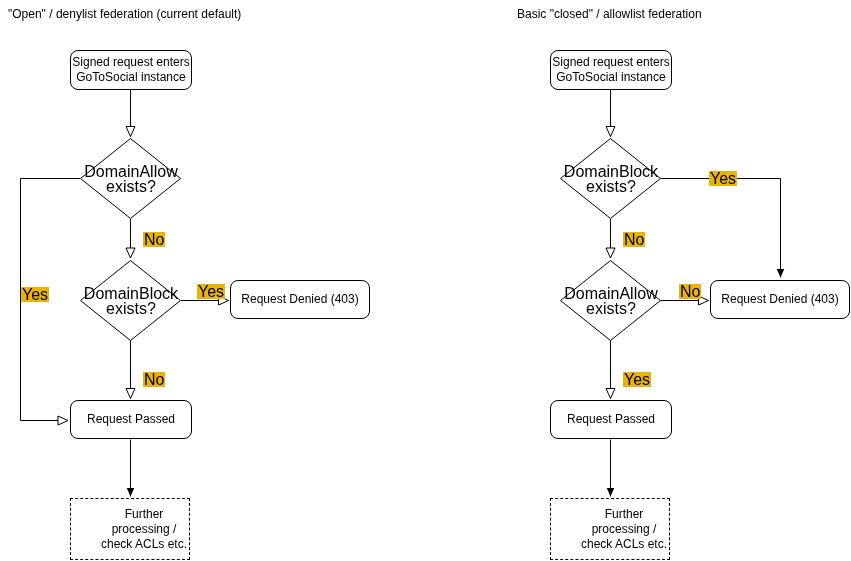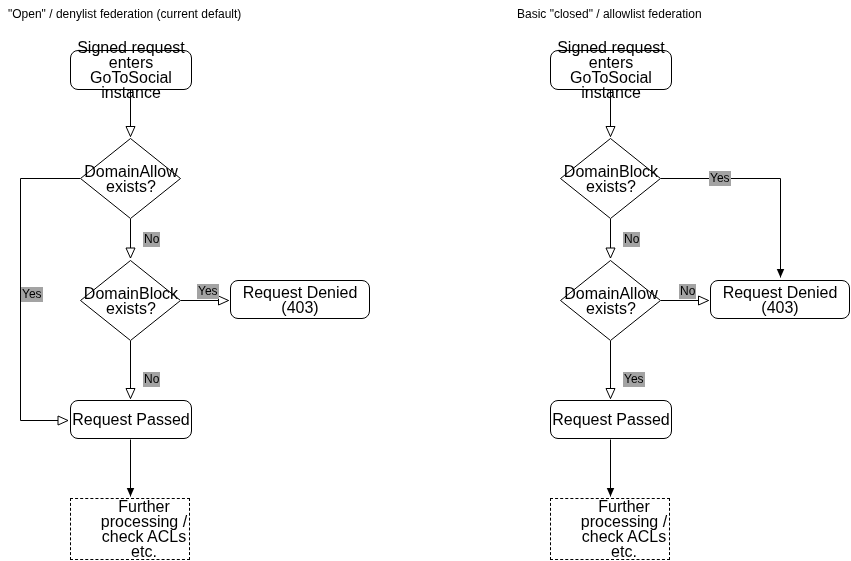--- a/index.html
+++ b/index.html
@@ -32,7 +32,7 @@
     align-items: center;
     justify-content: center;
     text-align: center;
-    font-size: 16px;
+    font-size: 12px;
     line-height: 15px;
     white-space: pre-line;
   }

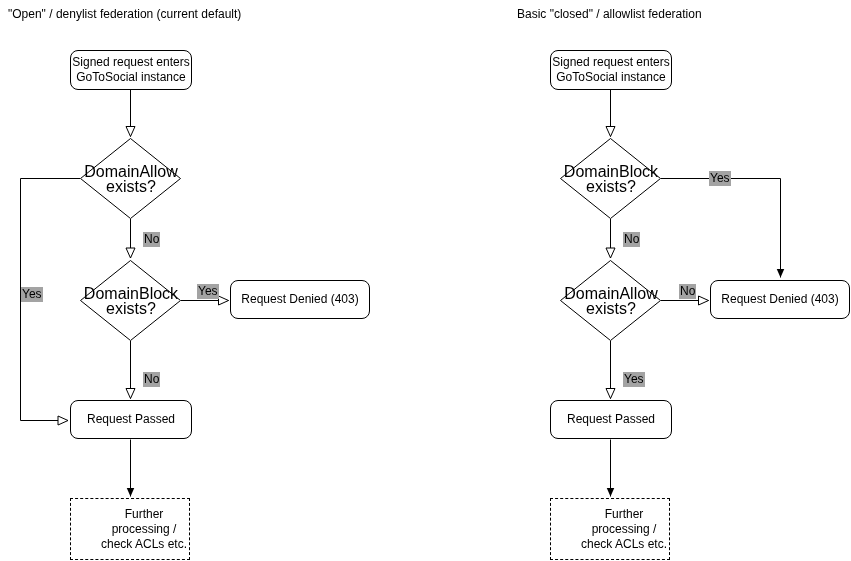--- a/index.html
+++ b/index.html
@@ -63,9 +63,9 @@
 
   .edge-label {
     position: absolute;
-    font-size: 12px;
+    font-size: 16px;
     line-height: 15px;
-    background: #a3a3a3;
+    background: #eab308;
     padding: 0 1px;
     white-space: nowrap;
   }

